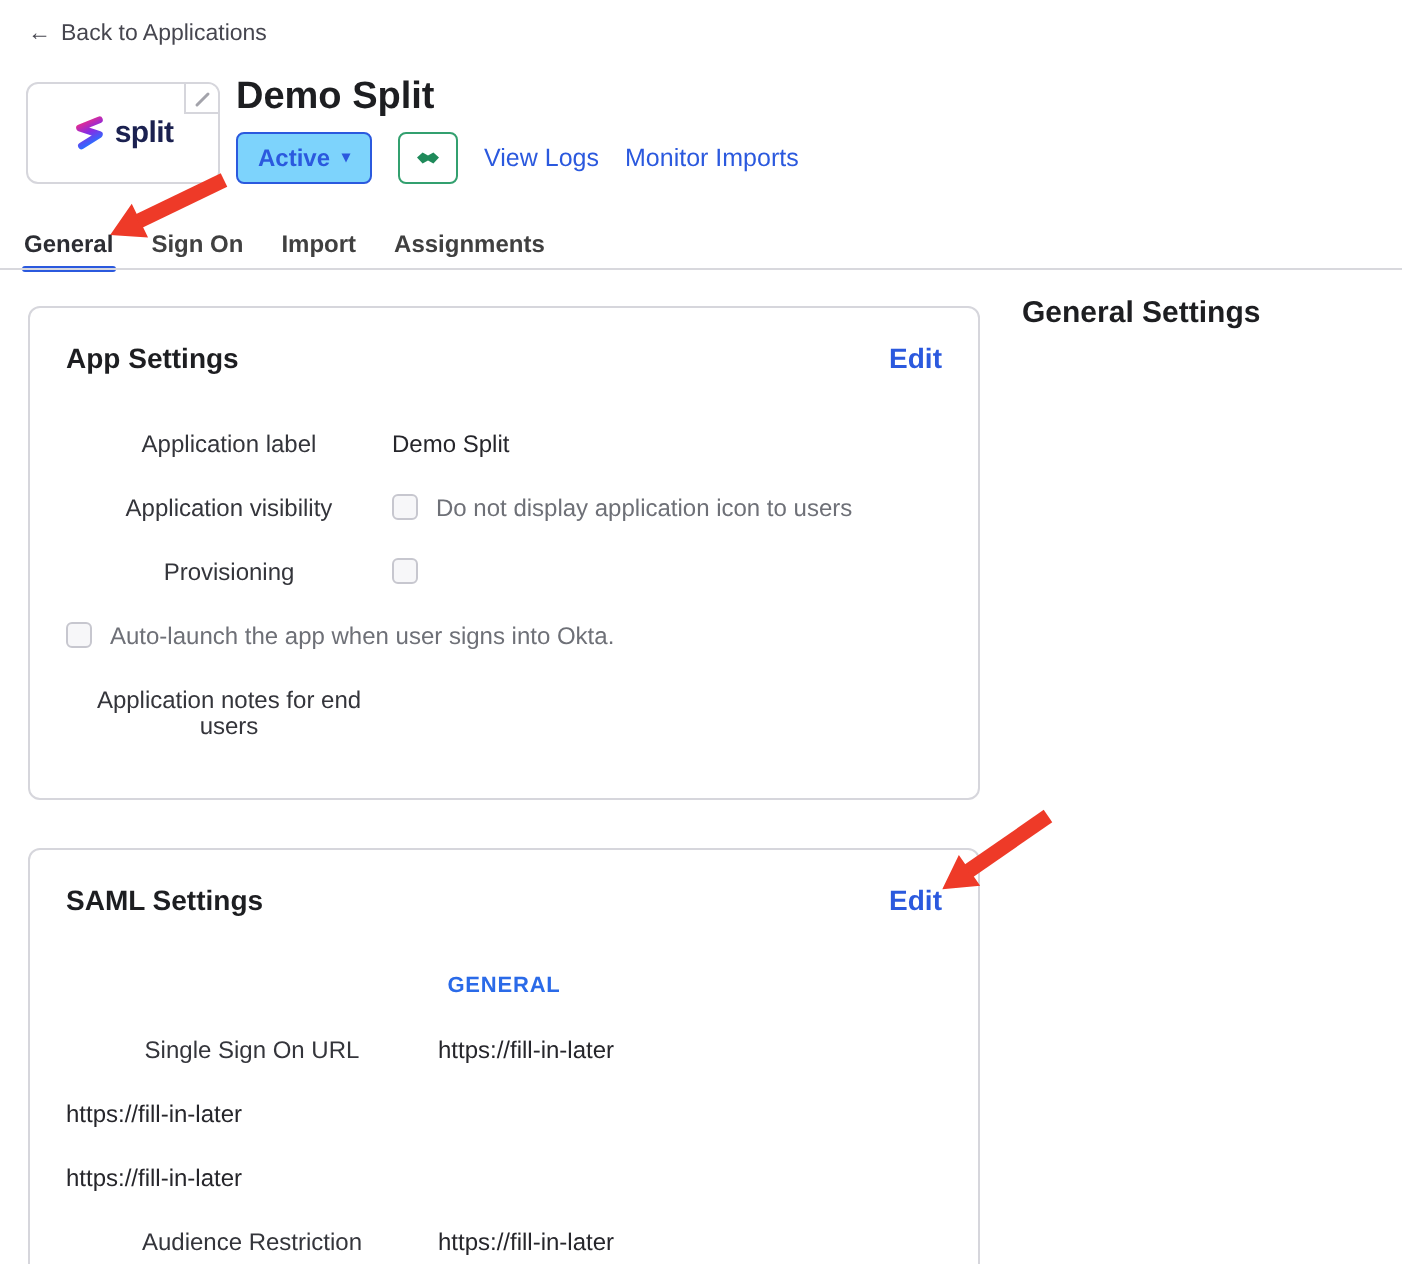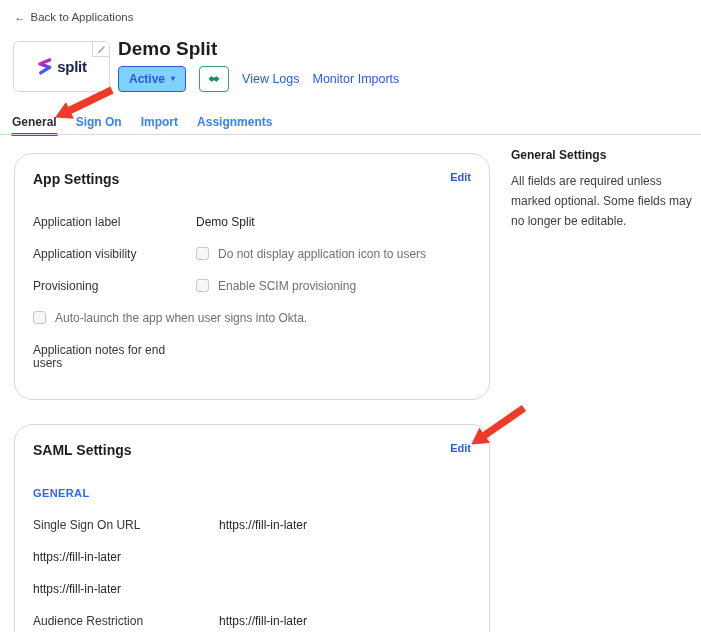--- a/index.html
+++ b/index.html
@@ -54,7 +54,7 @@
 
   
   .tabs{position:absolute;left:11px;top:113px;display:flex;gap:17px;}
-  .tab{font-size:12px;font-weight:700;color:#3b82f6;padding:2px 1px 6px;position:relative;cursor:pointer;}
+  .tab{font-size:12px;font-weight:700;color:#404040;padding:2px 1px 6px;position:relative;cursor:pointer;}
   .tab.active{color:#2c2d33;}
   .tab.active::after{
     content:"";position:absolute;left:0;right:0;bottom:-1px;height:3px;

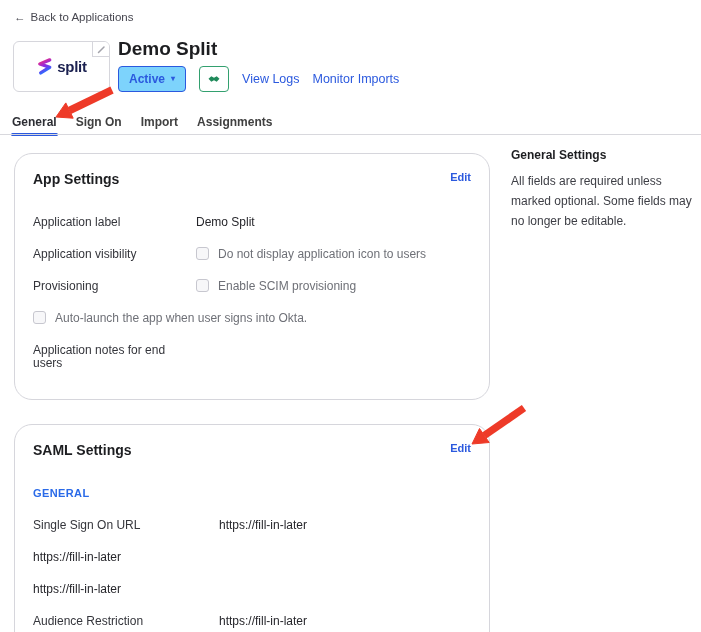--- a/index.html
+++ b/index.html
@@ -91,7 +91,7 @@
 
   
   .side-help{position:absolute;left:511px;top:148px;width:182px;}
-  .side-help h3{font-size:12px;font-weight:700;color:#1d1e21;margin-bottom:10px;}
+  .side-help h3{font-size:15px;font-weight:700;color:#1d1e21;margin-bottom:10px;}
   .side-help p{font-size:12px;color:#3d3e45;line-height:1.65;}
 
   

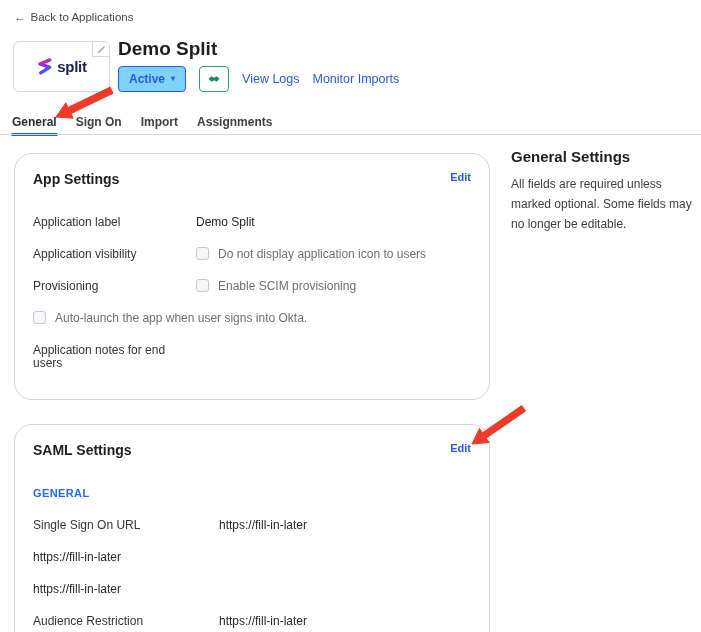--- a/index.html
+++ b/index.html
@@ -65,7 +65,7 @@
   
   .card{
     position:absolute;left:14px;width:476px;background:#fff;
-    border:1px solid #d6d6dc;border-radius:18px;
+    border:1px solid #d6d6dc;border-radius:6px;
   }
   .app-card{top:153px;height:247px;}
   .saml-card{top:424px;height:240px;}

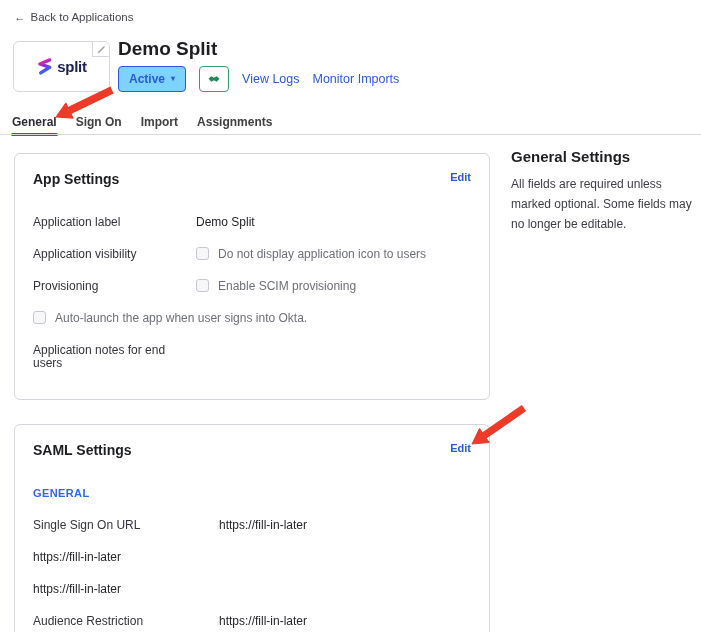--- a/index.html
+++ b/index.html
@@ -71,7 +71,7 @@
   .saml-card{top:424px;height:240px;}
   .card-header{display:flex;align-items:flex-start;justify-content:space-between;padding:17px 18px 0;}
   .card-title{font-size:14px;font-weight:700;color:#1d1e21;}
-  .edit-link{color:var(--link-blue);font-size:11px;font-weight:700;text-decoration:none;cursor:pointer;}
+  .edit-link{color:var(--link-blue);font-size:14px;font-weight:700;text-decoration:none;cursor:pointer;}
   .card-body{padding:29px 18px 8px;}
   .section-label{
     font-size:11px;font-weight:700;color:var(--section-blue);

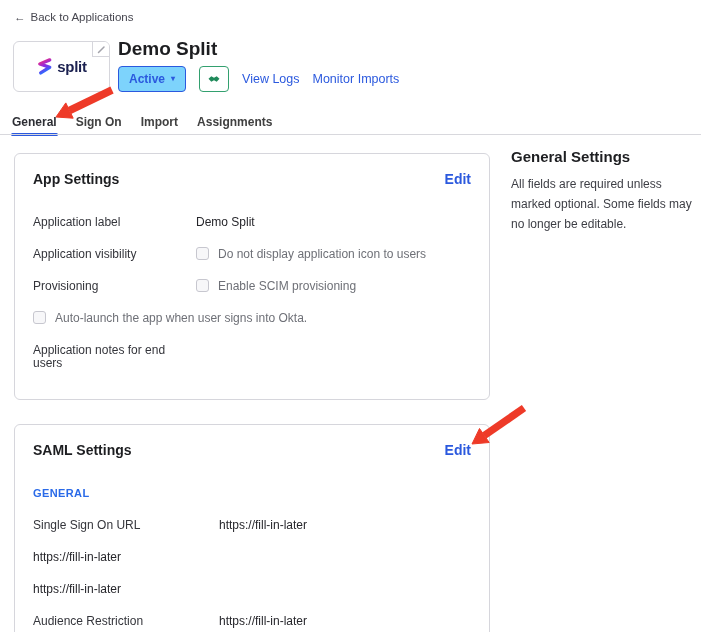--- a/index.html
+++ b/index.html
@@ -216,7 +216,6 @@
 
   <aside class="side-help">
     <h3>General Settings</h3>
-    <p>All fields are required unless marked optional. Some fields may no longer be editable.</p>
   </aside>
 
   <svg class="annotation" style="left:48px;top:84px;" width="72" height="42" viewBox="0 0 72 42">

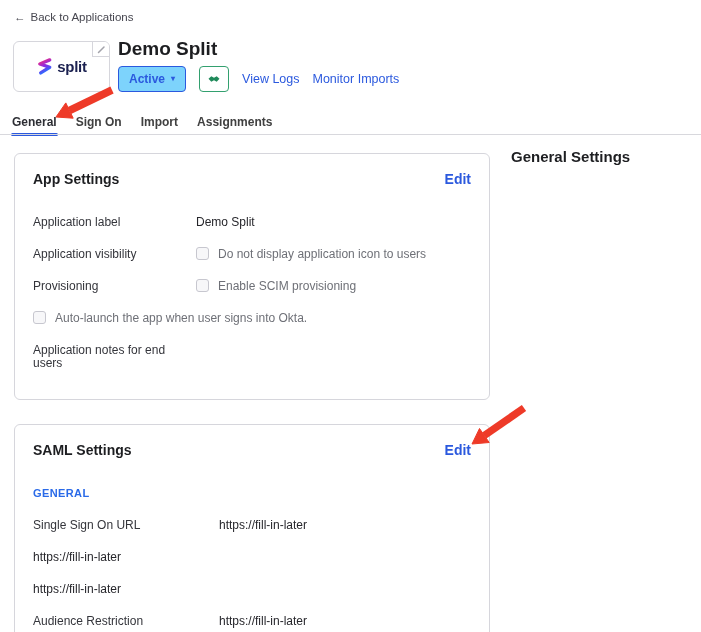--- a/index.html
+++ b/index.html
@@ -72,7 +72,7 @@
   .card-header{display:flex;align-items:flex-start;justify-content:space-between;padding:17px 18px 0;}
   .card-title{font-size:14px;font-weight:700;color:#1d1e21;}
   .edit-link{color:var(--link-blue);font-size:14px;font-weight:700;text-decoration:none;cursor:pointer;}
-  .card-body{padding:29px 18px 8px;}
+  .card-body{padding:29px 18px 8px;text-align:center;}
   .section-label{
     font-size:11px;font-weight:700;color:var(--section-blue);
     letter-spacing:0.4px;margin-bottom:20px;

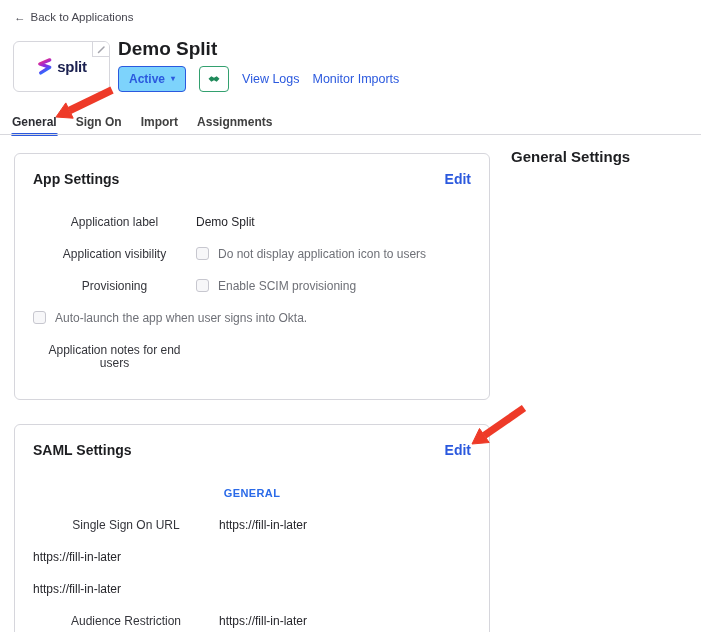--- a/index.html
+++ b/index.html
@@ -174,7 +174,6 @@
         <div class="row-label">Provisioning</div>
         <div class="row-value checkbox-group">
           <span class="checkbox"></span>
-          <span class="checkbox-label">Enable SCIM provisioning</span>
         </div>
       </div>
       <div class="row">

